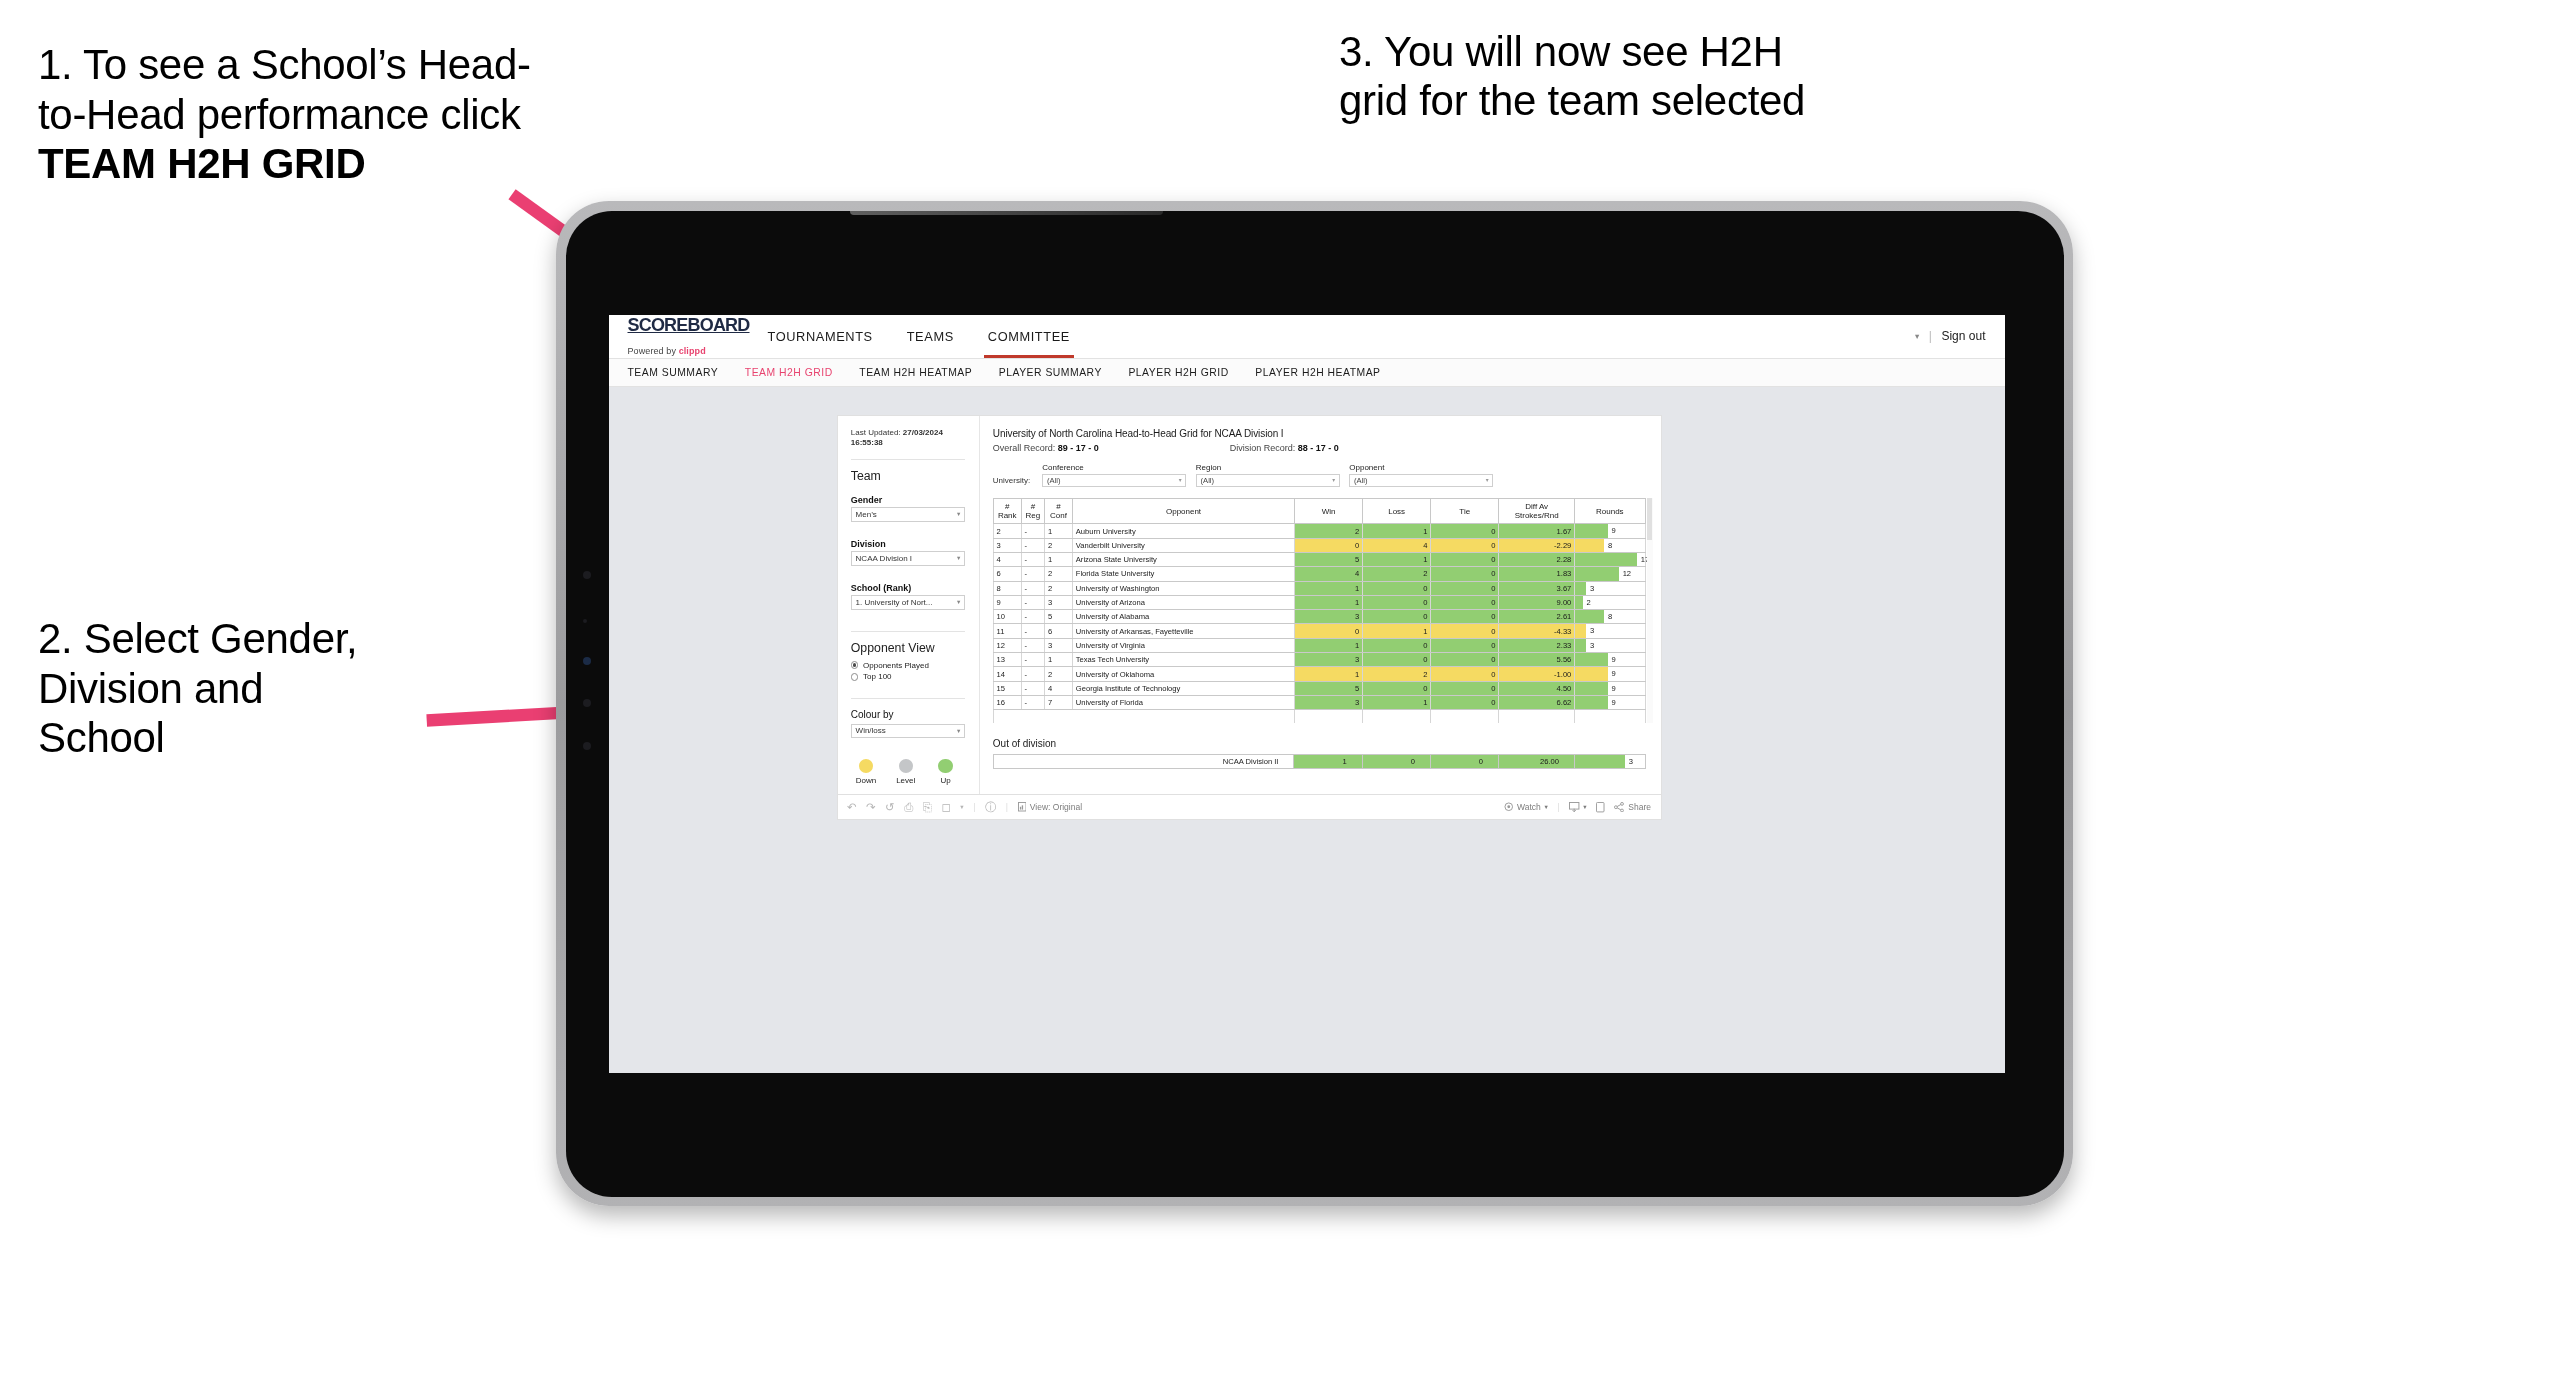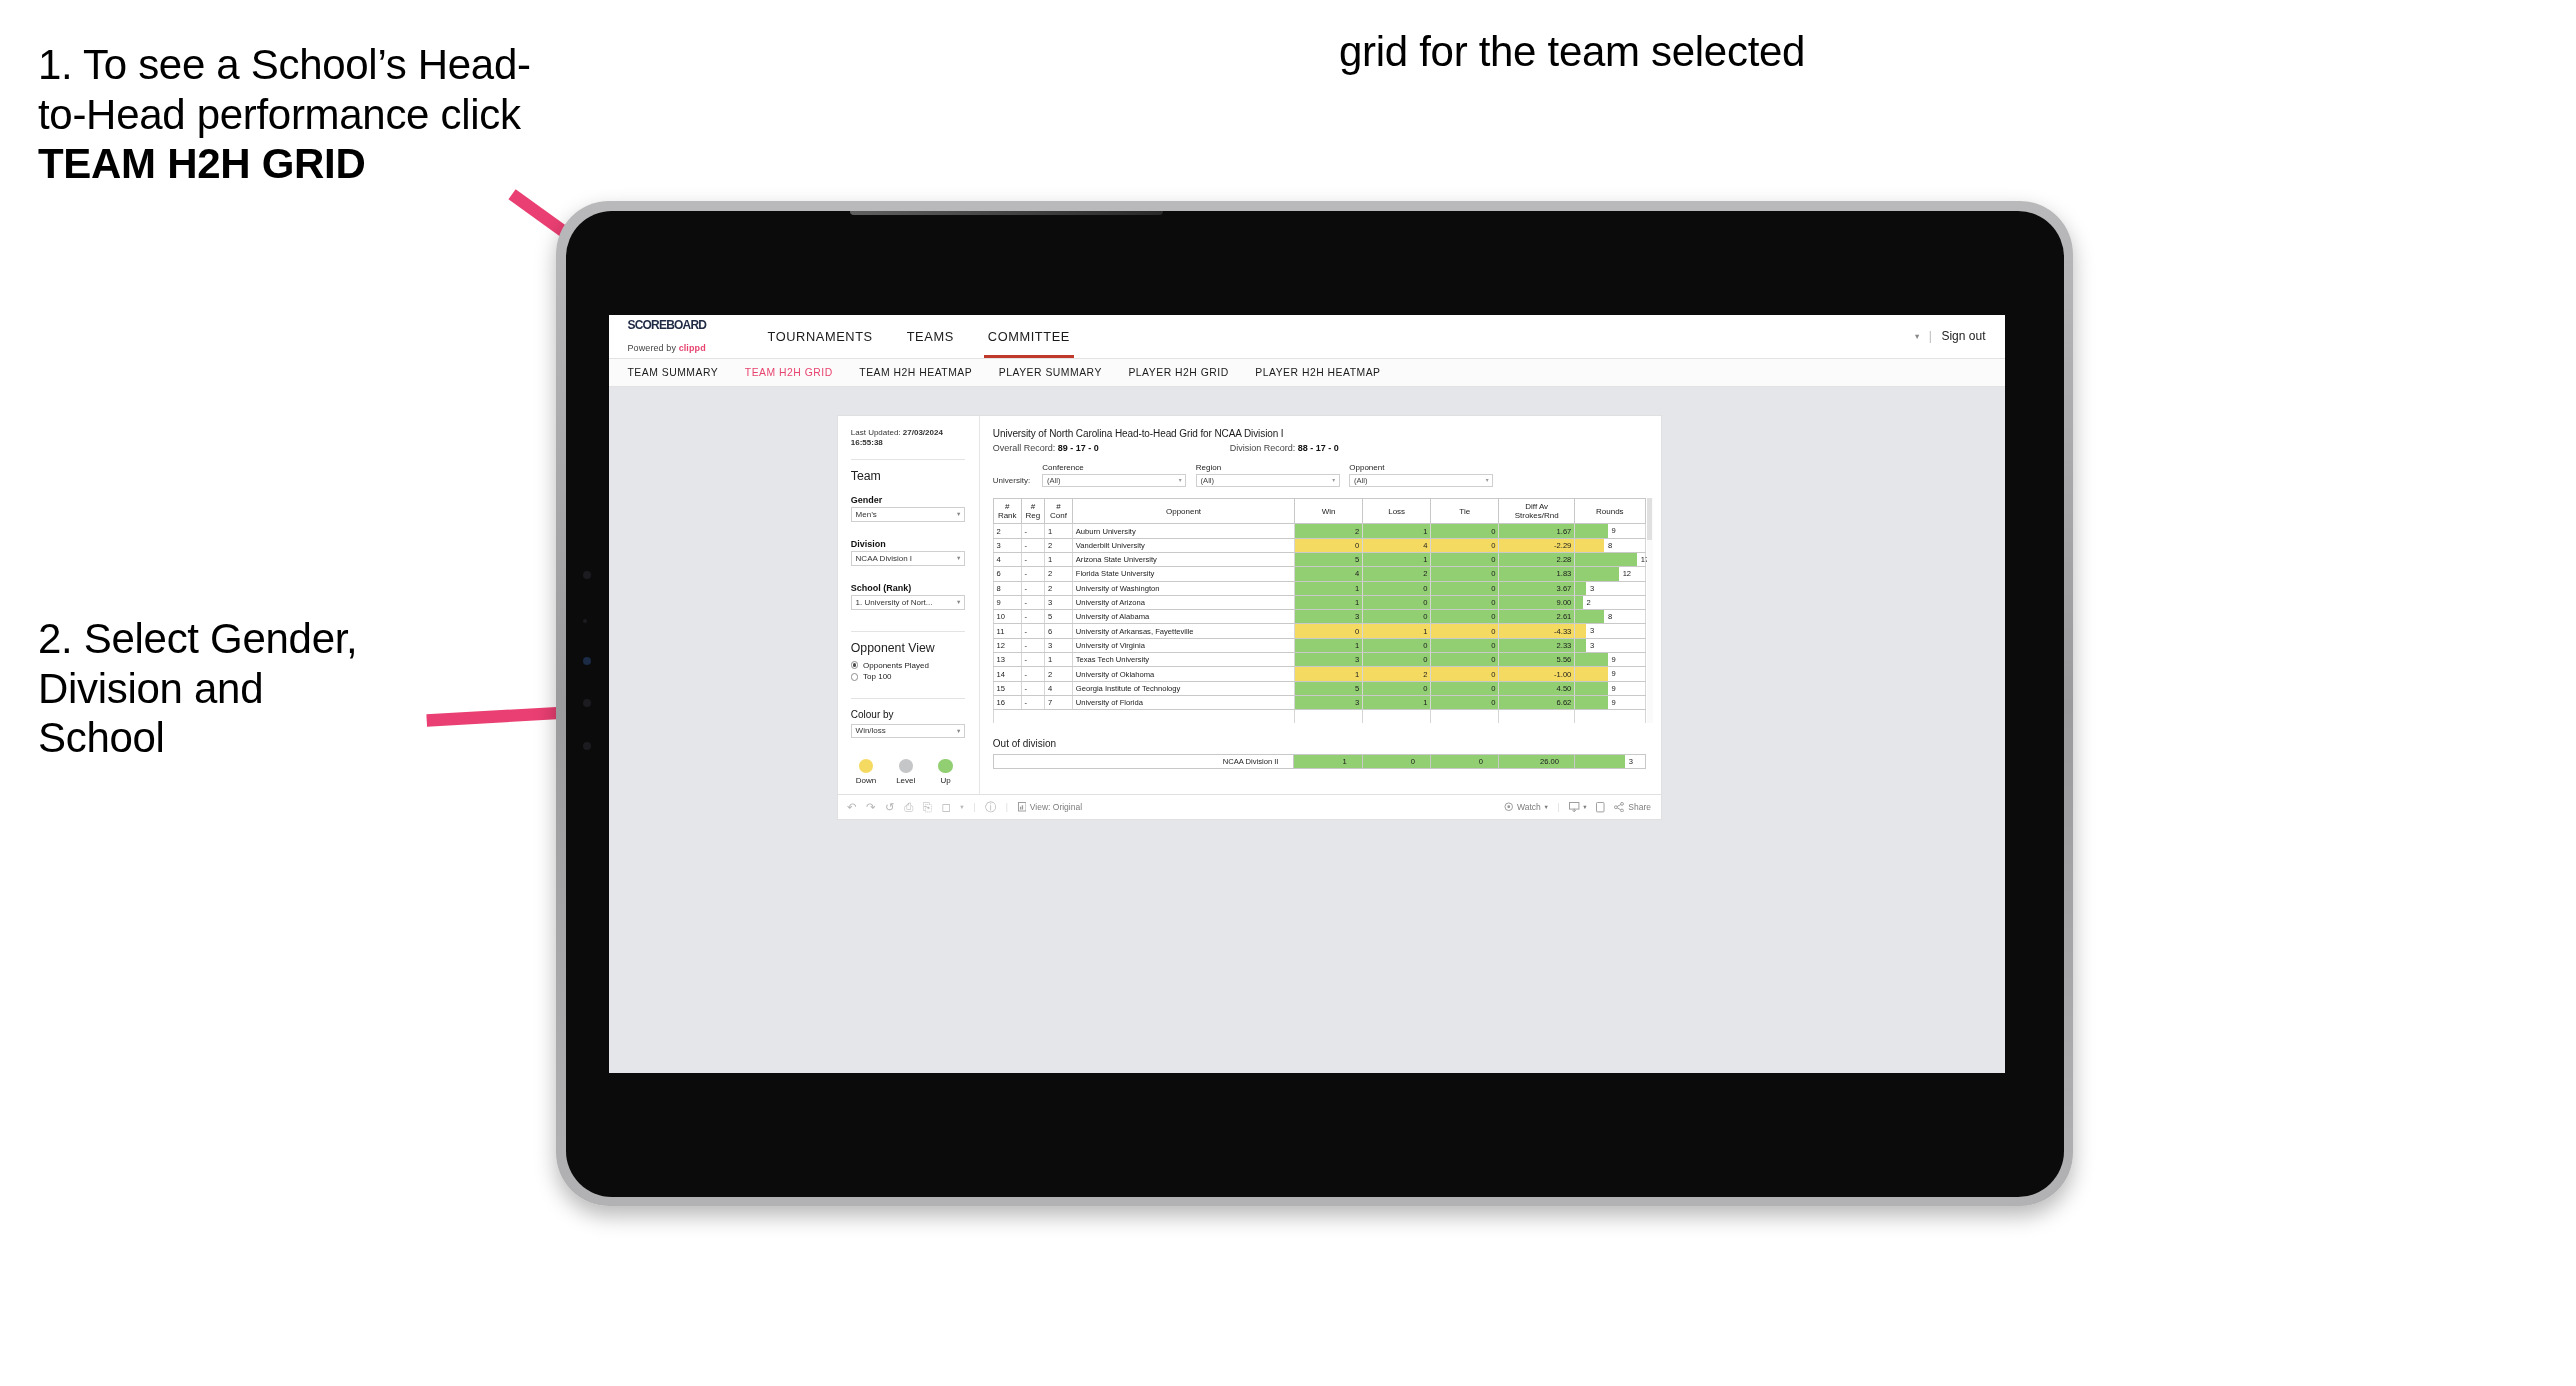--- a/index.html
+++ b/index.html
@@ -247,6 +247,7 @@
   </div>
 
   <div class="anno" id="anno-3">
+    <div>3. You will now see H2H</div>
     <div>grid for the team selected</div>
   </div>
 

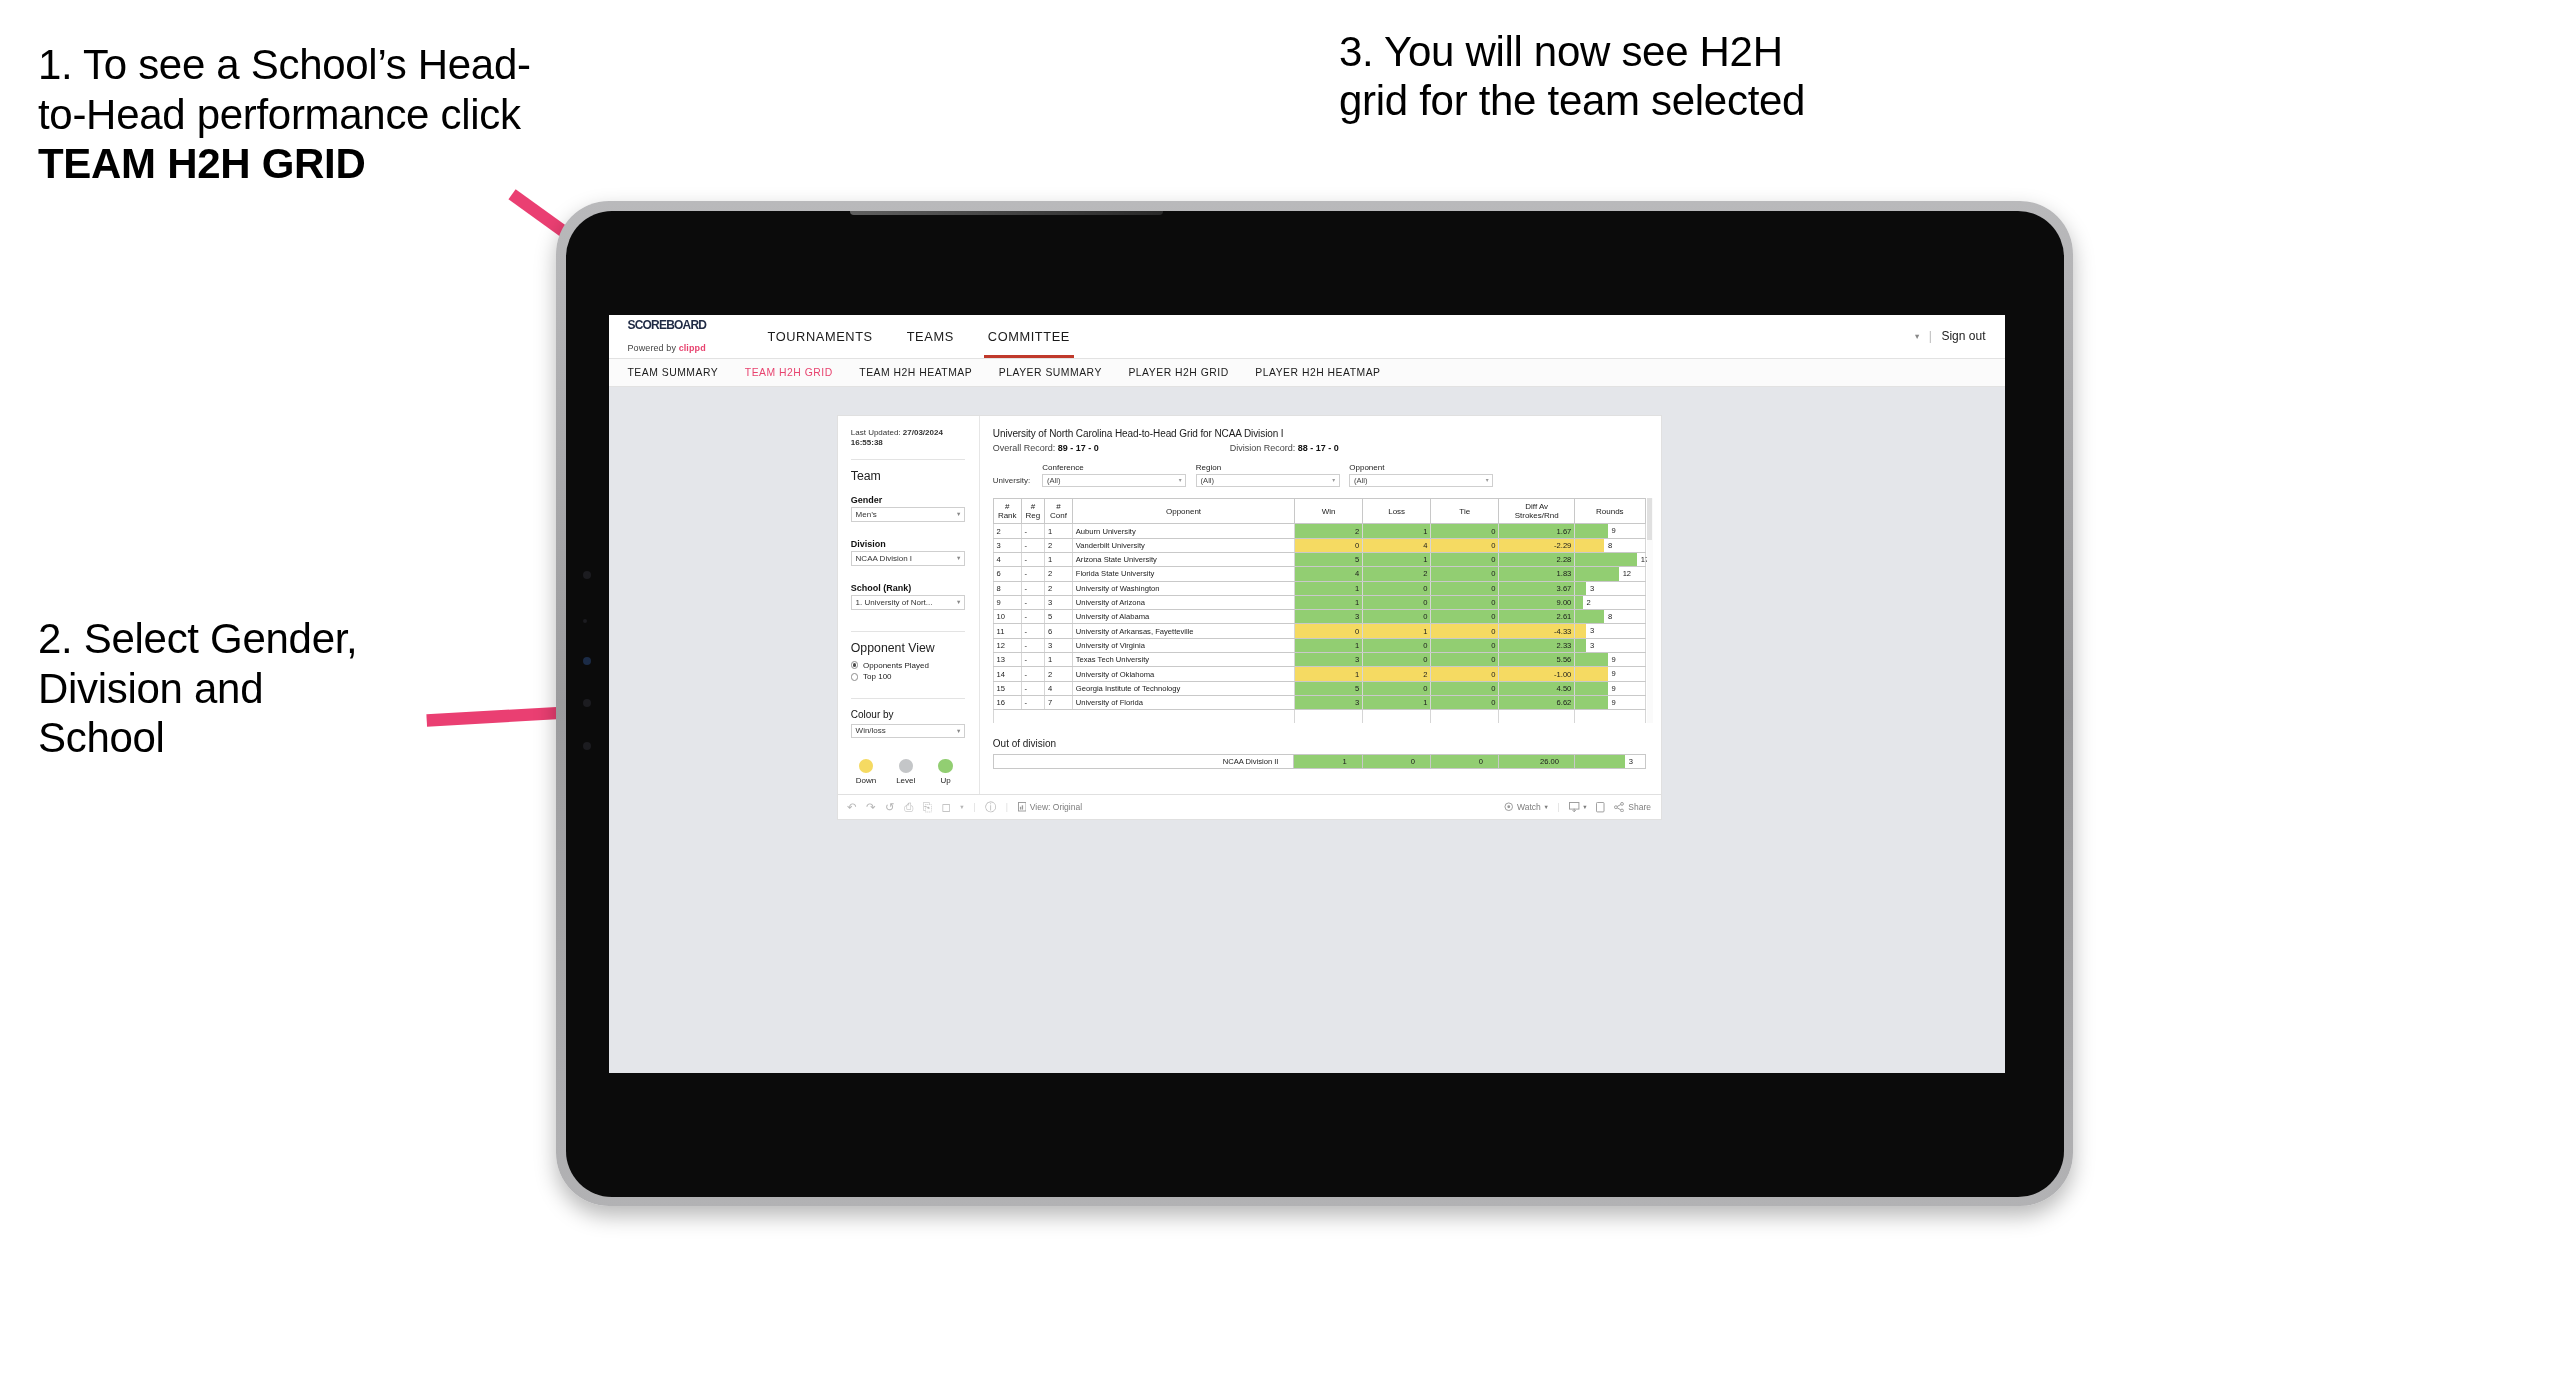--- a/index.html
+++ b/index.html
@@ -79,8 +79,8 @@
   .logo-block { padding-left: 19px; width: 142px; }
   .logo-main {
     font-family: "Liberation Sans", sans-serif;
-    font-weight: 800; font-size: 12px; letter-spacing: -0.8px;
-    color: #1f2a44; line-height: 1;
+    font-weight: 800; font-size: 18px; letter-spacing: -0.8px;
+    color: #1f2a44; line-height: 1; text-decoration: underline;
   }
   .logo-sub { font-size: 9px; color:#444; margin-top:12px; letter-spacing:0.1px;}
   .logo-sub .clippd { color:#e8436f; font-weight:700; }

